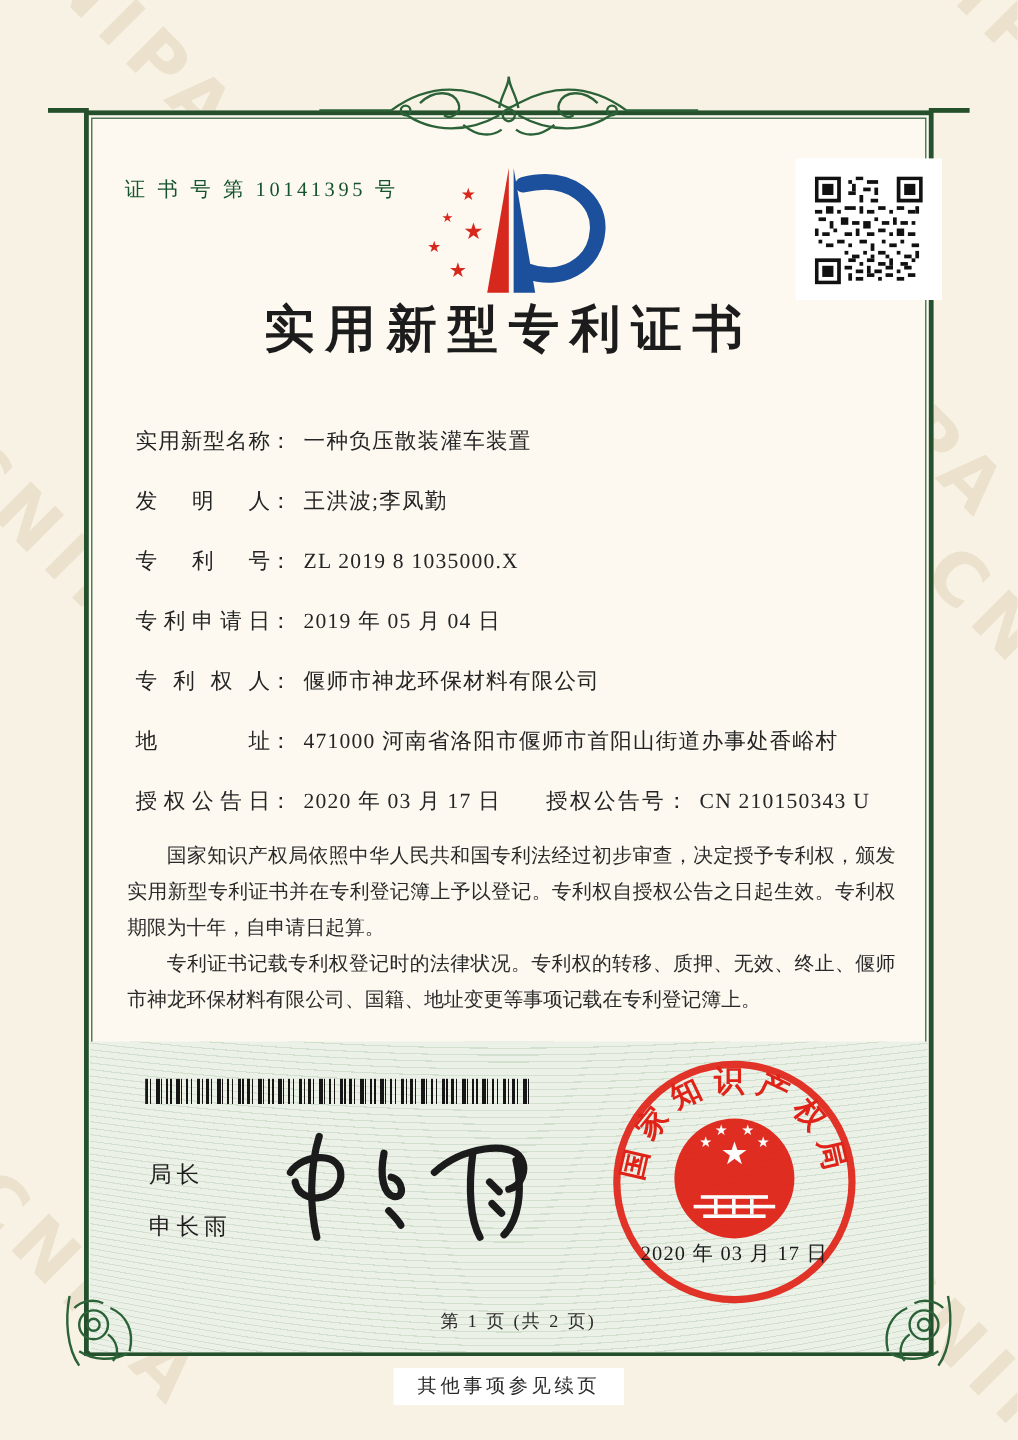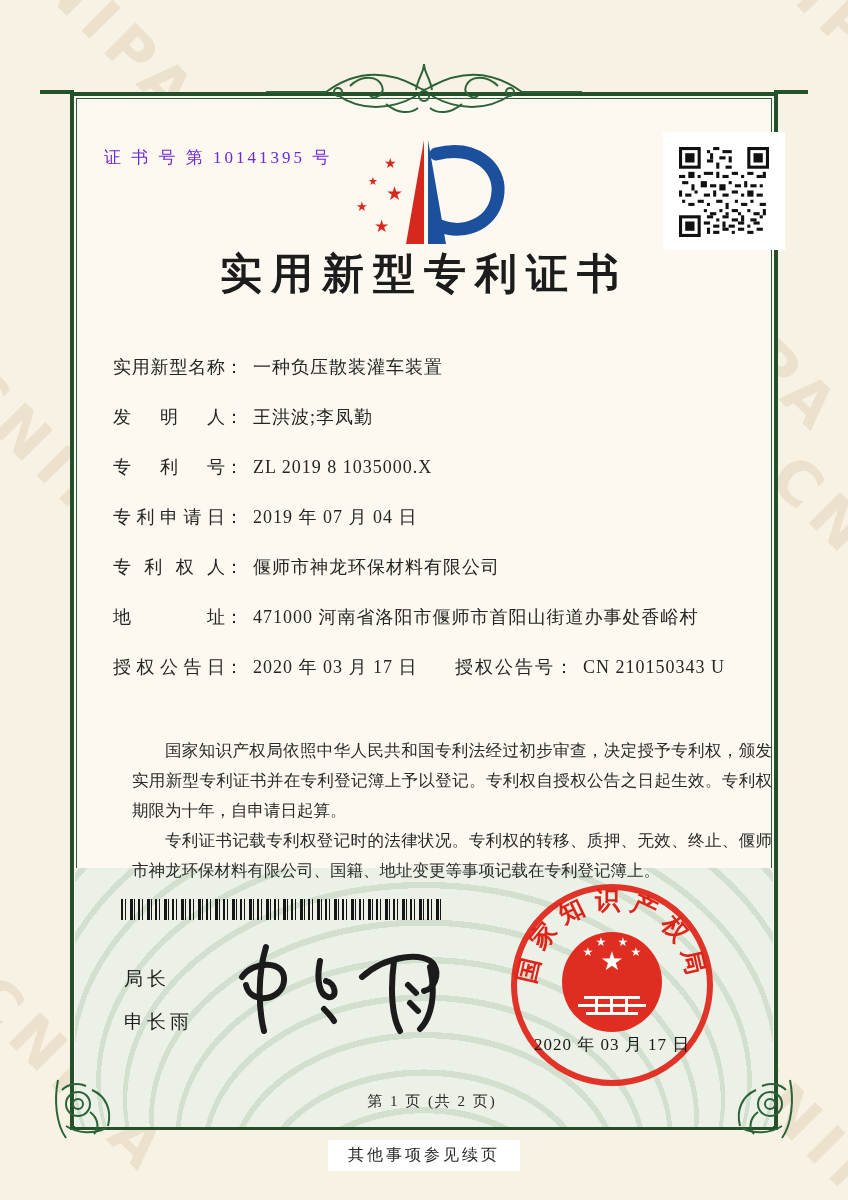--- a/index.html
+++ b/index.html
@@ -45,7 +45,7 @@
   
   .cert-no{
     position:absolute;left:104px;top:146px;z-index:4;
-    font-size:17px;letter-spacing:3px;color:#6d28d9;
+    font-size:17px;letter-spacing:3px;color:#14532d;
   }
   .logo{position:absolute;left:348px;top:136px;width:164px;height:116px;z-index:4;}
   .logo .star{position:absolute;color:#d7281e;line-height:1;font-family:"DejaVu Sans",sans-serif;}

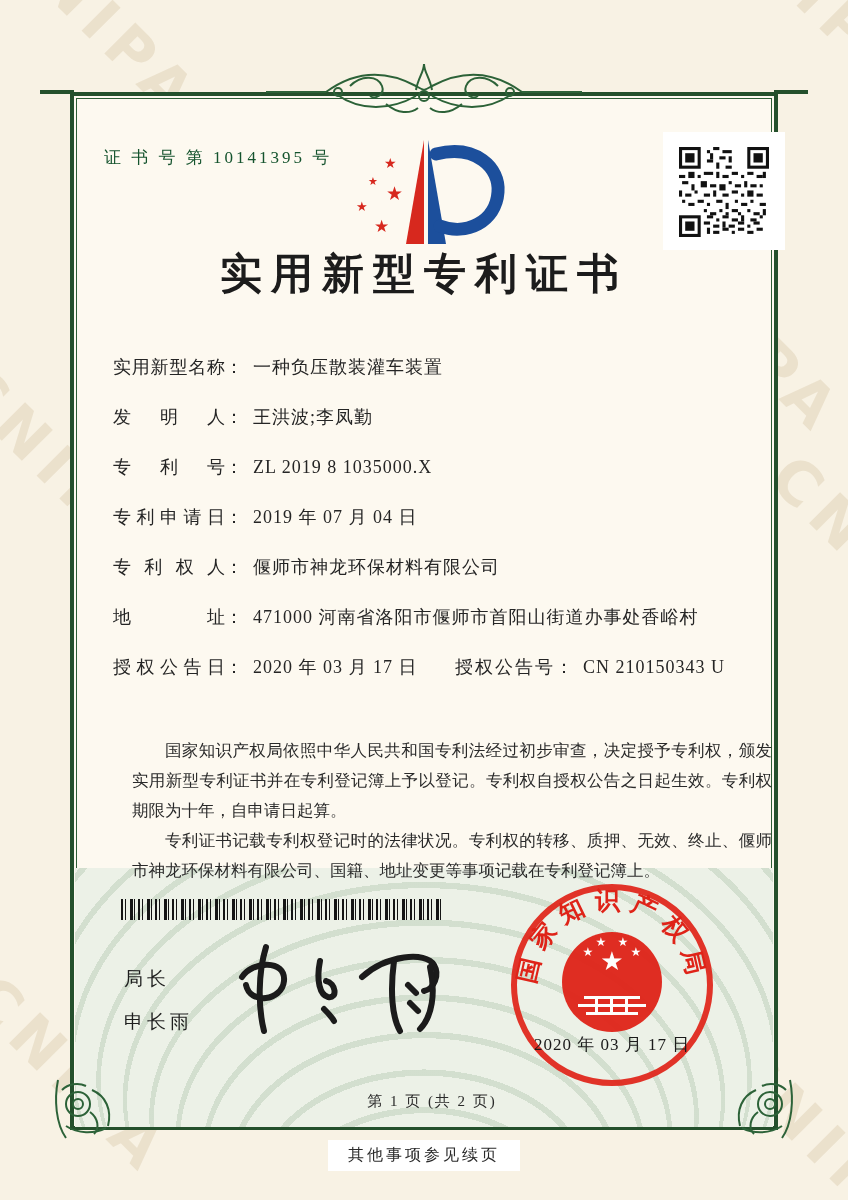--- a/index.html
+++ b/index.html
@@ -303,7 +303,7 @@
       <span class="field-label">专利号</span><span class="field-colon">：</span><span class="field-value">ZL 2019 8 1035000.X</span>
     </div>
     <div class="field-row" style="top:150px;">
-      <span class="field-label">专利申请日</span><span class="field-colon">：</span><span class="field-value">2019 年 07 月 04 日</span>
+      <span class="field-label">专利申请日</span><span class="field-colon">：</span><span class="field-value">2019 年 05 月 04 日</span>
     </div>
     <div class="field-row" style="top:200px;">
       <span class="field-label">专利权人</span><span class="field-colon">：</span><span class="field-value">偃师市神龙环保材料有限公司</span>

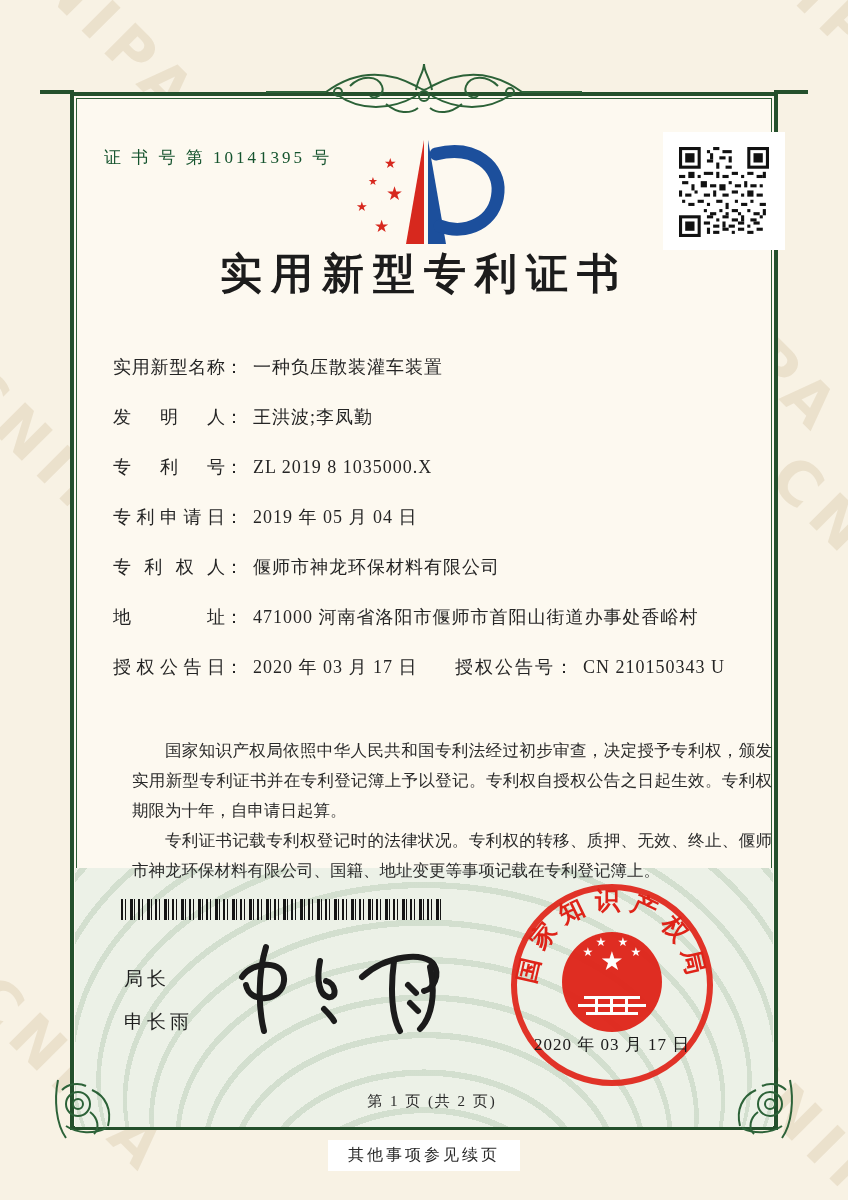--- a/index.html
+++ b/index.html
@@ -76,8 +76,8 @@
 
   
   .body-text{
-    position:absolute;left:106px;top:736px;width:640px;z-index:4;
-    font-size:16.5px;line-height:1.82;color:#2a2a2a;text-align:justify;margin-left:26px;
+    position:absolute;left:106px;top:698px;width:640px;z-index:4;
+    font-size:16.5px;line-height:1.82;color:#2a2a2a;text-align:justify;
   }
   .body-text p{margin:0;text-indent:2em;}
 

